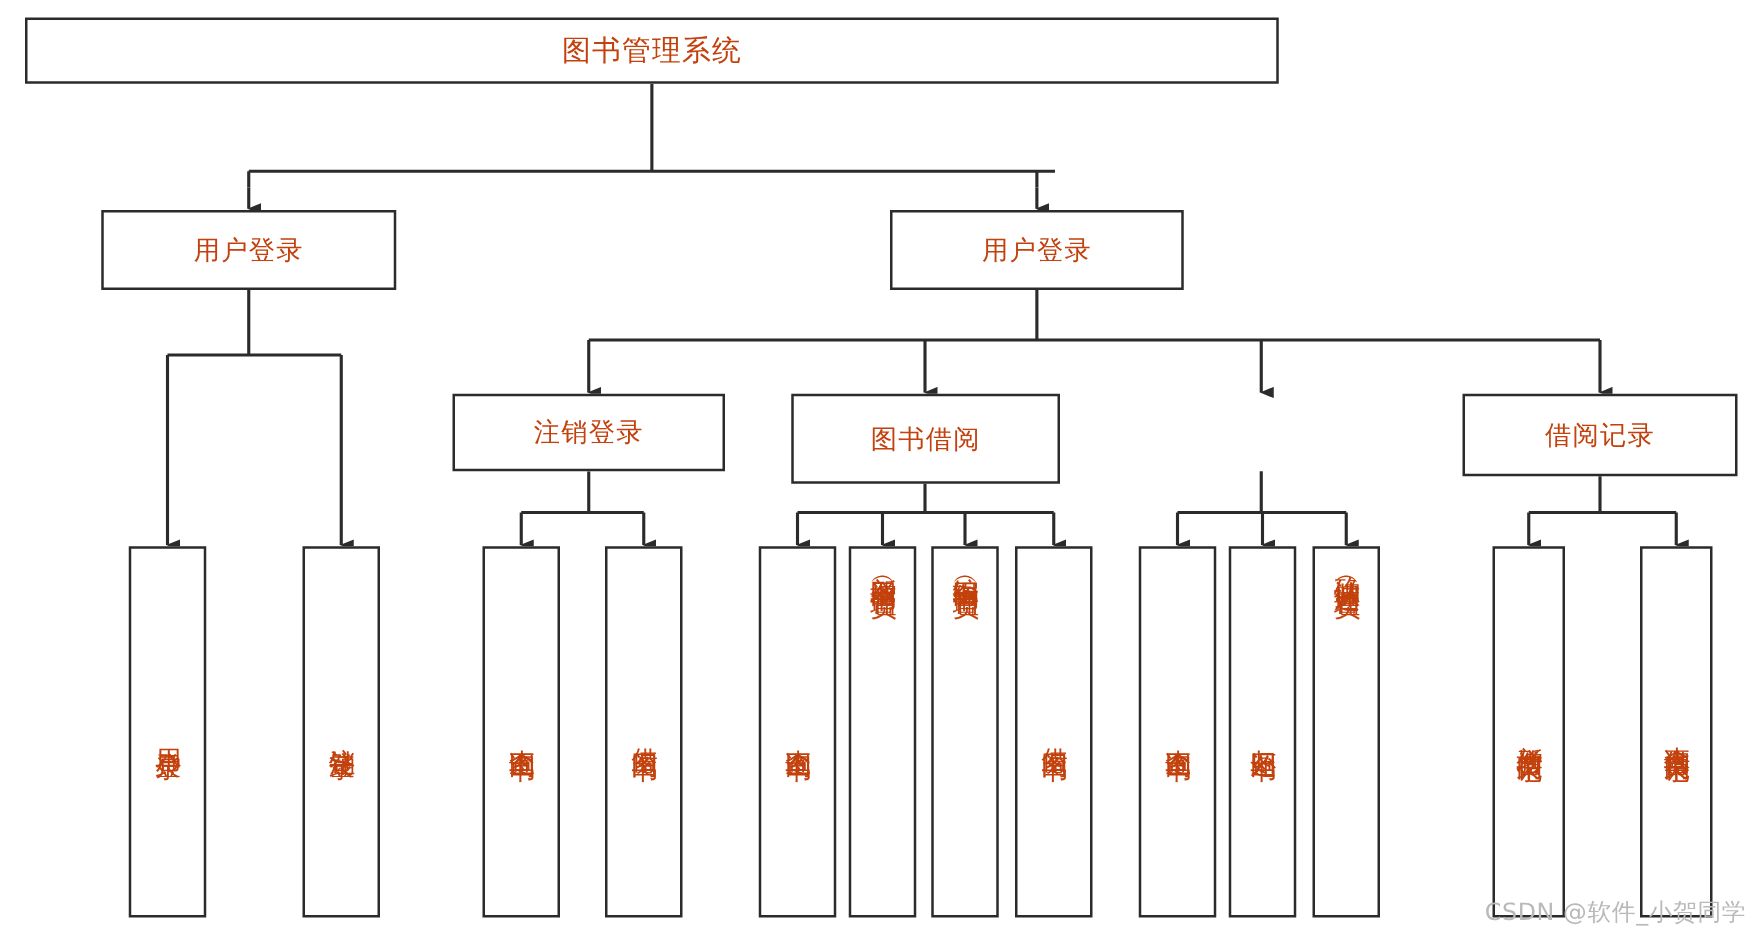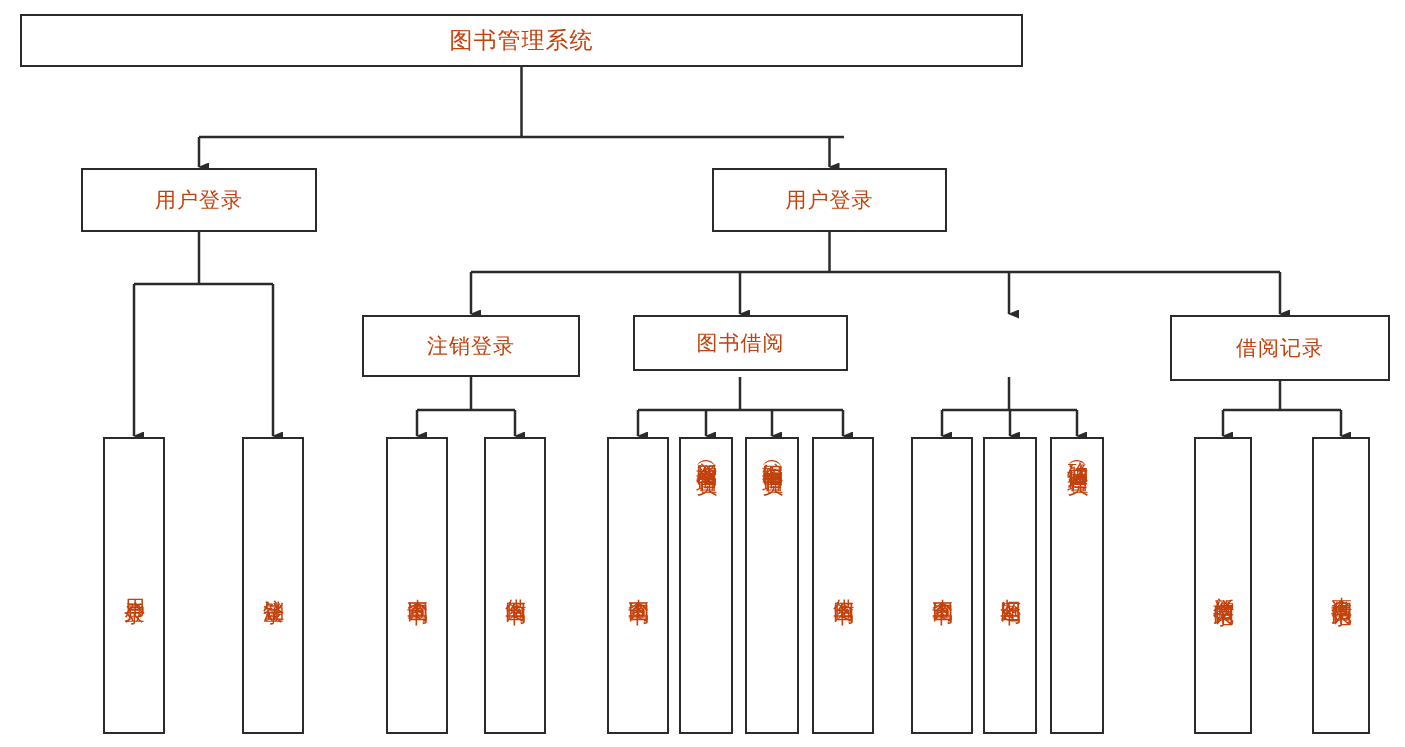--- a/index.html
+++ b/index.html
@@ -152,7 +152,7 @@
   <div class="node level-2" style="left:362px; top:315px; width:218px; height:62px;">
     <span>注销登录</span>
   </div>
-  <div class="node level-2" style="left:633px; top:315px; width:215px; height:56px;">
+  <div class="node level-2" style="left:633px; top:315px; width:215px; height:72px;">
     <span>图书借阅</span>
   </div>
   <div class="node level-2" style="left:1170px; top:315px; width:220px; height:66px;font-family:Liberation Mono, monospace;">

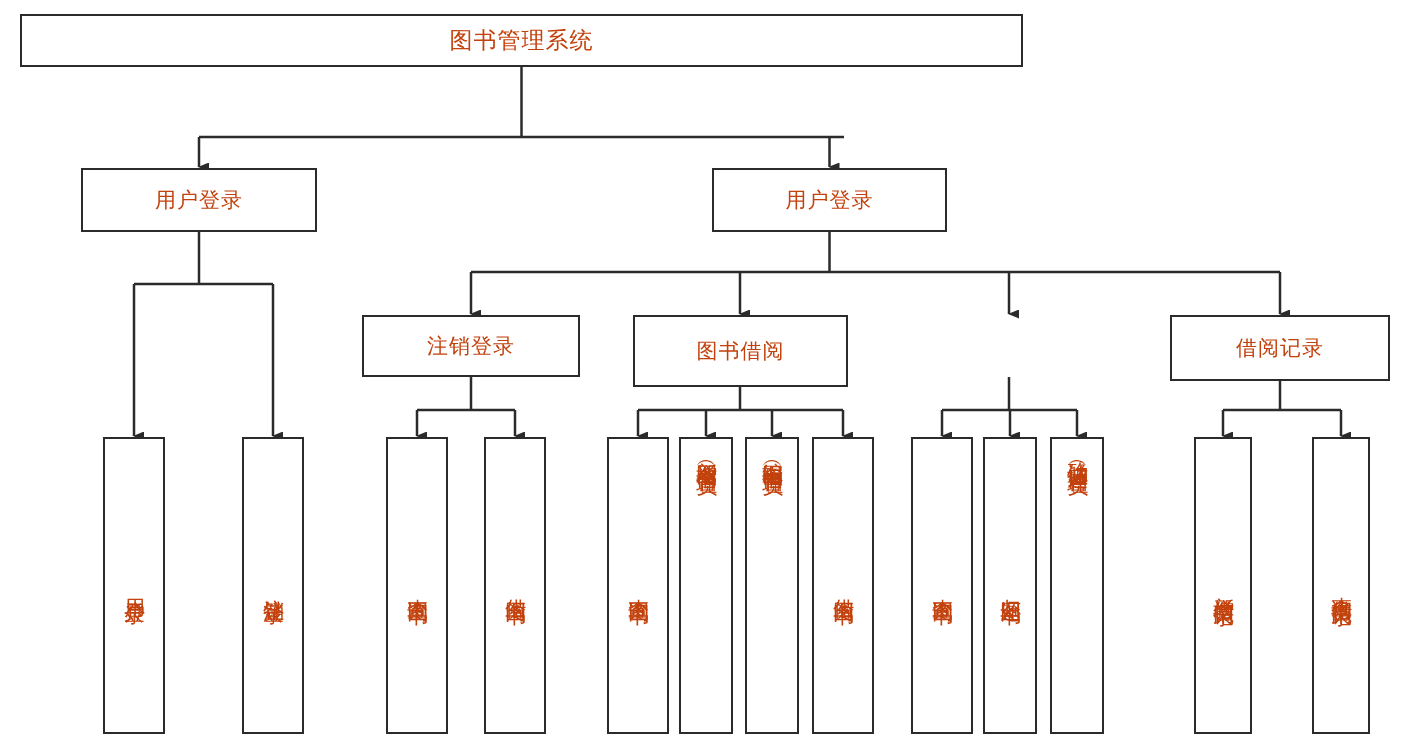--- a/index.html
+++ b/index.html
@@ -203,6 +203,7 @@
     <span class="vtext">查询借阅记录</span>
   </div>
 
+  <div class="watermark">CSDN @软件_小贺同学</div>
 
 </div>
 

